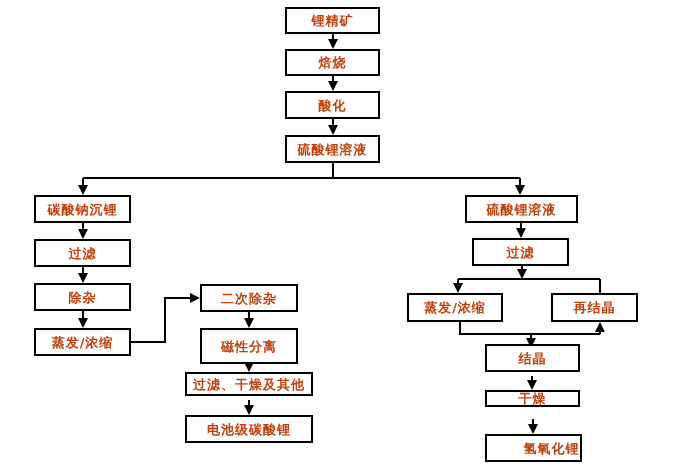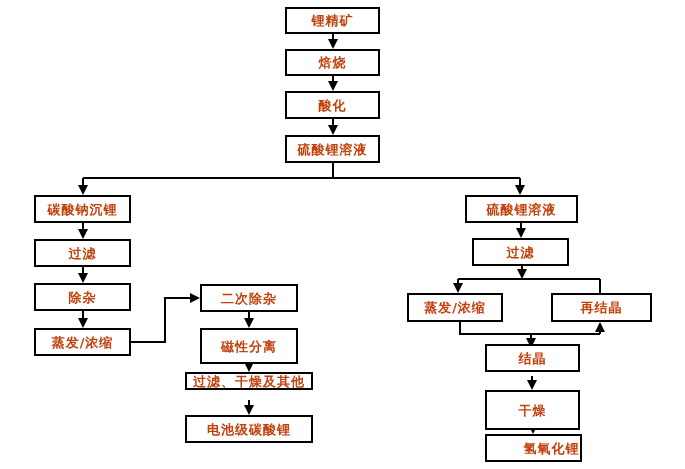--- a/index.html
+++ b/index.html
@@ -144,7 +144,7 @@
   <div class="node" style="left:465px; top:195px; width:113px; height:28px;">硫酸锂溶液</div>
   <div class="node" style="left:472px; top:238px; width:97px; height:28px;">过滤</div>
   <div class="node" style="left:407px; top:293px; width:96px; height:29px;">蒸发/浓缩</div>
-  <div class="node" style="left:551px; top:293px; width:101px; height:29px;">再结晶</div>
+  <div class="node" style="left:551px; top:293px; width:87px; height:29px;">再结晶</div>
   <div class="node" style="left:485px; top:344px; width:95px; height:28px;">结晶</div>
   <div class="node" style="left:485px; top:390px; width:95px; height:40px;">干燥</div>
   <div class="node" style="left:485px; top:434px; width:97px; height:28px;padding-left:36px;">氢氧化锂</div>

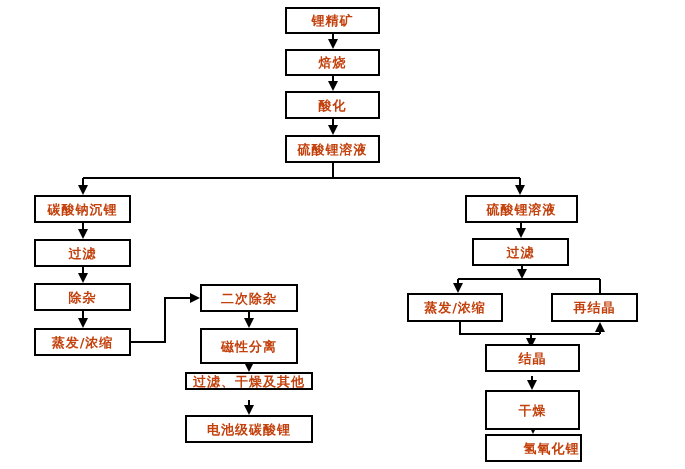--- a/index.html
+++ b/index.html
@@ -138,7 +138,7 @@
 
   <div class="node" style="left:200px; top:284px; width:98px; height:28px;text-align:right;">二次除杂</div>
   <div class="node" style="left:200px; top:328px; width:98px; height:36px;">磁性分离</div>
-  <div class="node" style="left:185px; top:372px; width:128px; height:18px;">过滤、干燥及其他</div>
+  <div class="node" style="left:185px; top:372px; width:128px; height:24px;">过滤、干燥及其他</div>
   <div class="node" style="left:185px; top:415px; width:128px; height:28px;">电池级碳酸锂</div>
 
   <div class="node" style="left:465px; top:195px; width:113px; height:28px;">硫酸锂溶液</div>

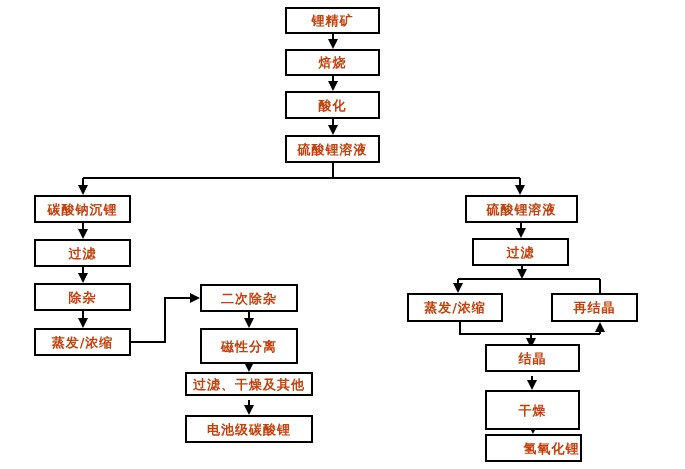--- a/index.html
+++ b/index.html
@@ -146,7 +146,7 @@
   <div class="node" style="left:407px; top:293px; width:96px; height:29px;">蒸发/浓缩</div>
   <div class="node" style="left:551px; top:293px; width:87px; height:29px;">再结晶</div>
   <div class="node" style="left:485px; top:344px; width:95px; height:28px;">结晶</div>
-  <div class="node" style="left:485px; top:390px; width:95px; height:40px;">干燥</div>
+  <div class="node" style="left:485px; top:390px; width:95px; height:17px;">干燥</div>
   <div class="node" style="left:485px; top:434px; width:97px; height:28px;padding-left:36px;">氢氧化锂</div>
 
 </div>

